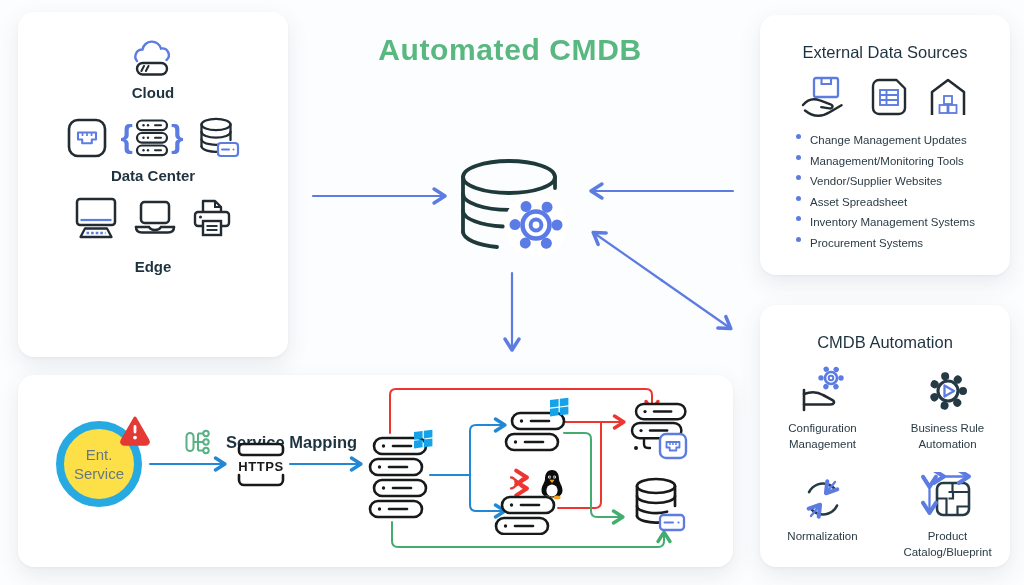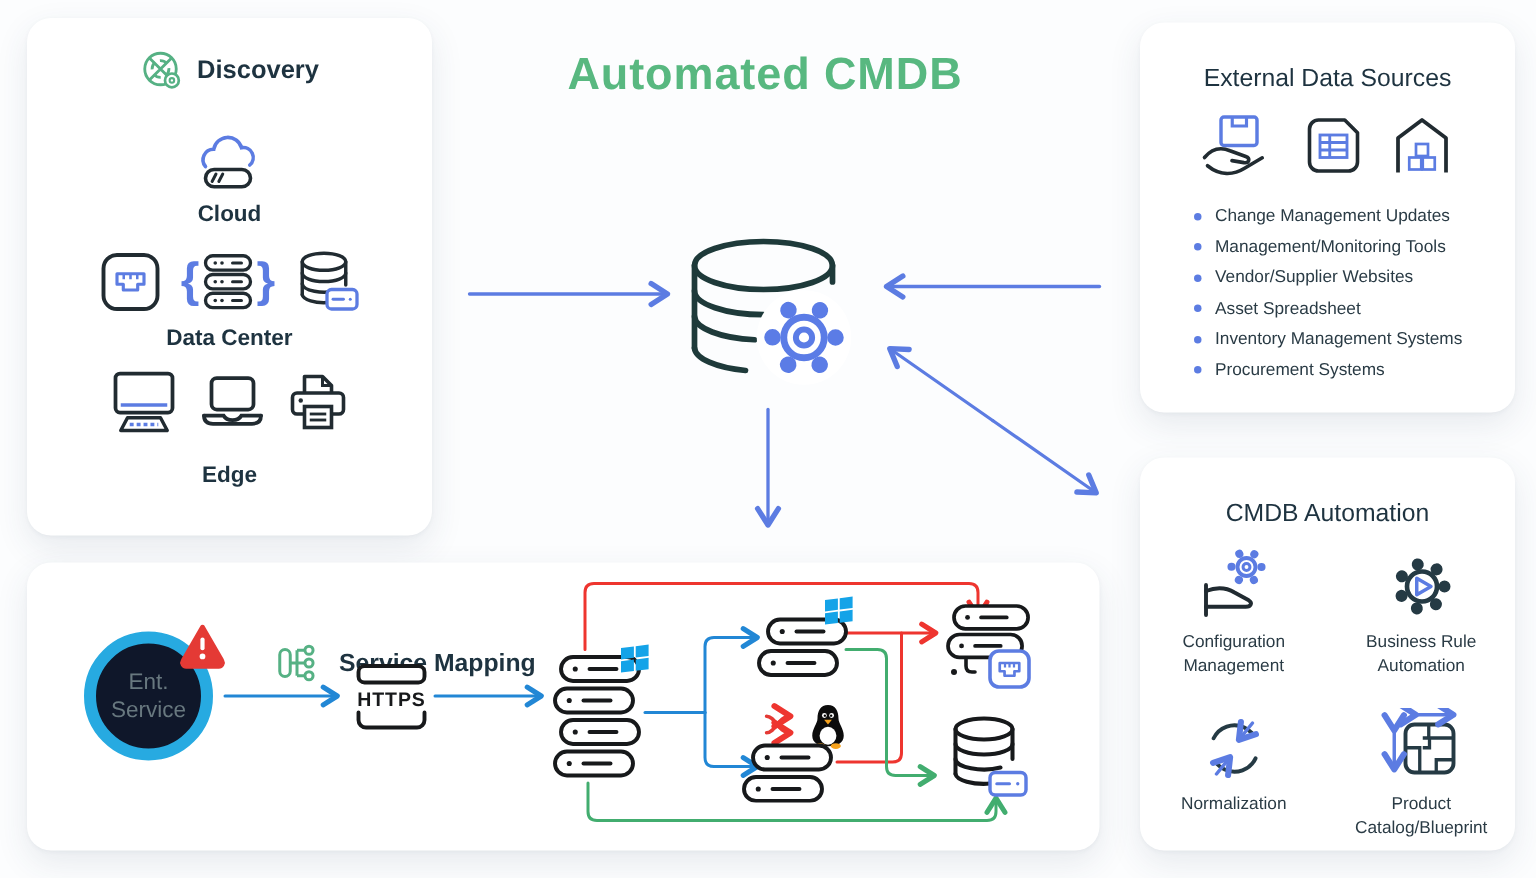--- a/index.html
+++ b/index.html
@@ -136,18 +136,6 @@
 </svg>
 
 <section class="panel discovery">
-  <div class="p-header">
-    <svg width="30" height="30" viewBox="0 0 30 30">
-      <g fill="none" stroke="#56b184" stroke-width="1.9">
-        <circle cx="14" cy="14" r="10.5"></circle>
-        <path d="M6.6 6.6 L21.4 21.4 M21.4 6.6 L6.6 21.4"></path>
-        <circle cx="14" cy="14" r="5.6" stroke-dasharray="5 3.6"></circle>
-      </g>
-      <circle cx="21.6" cy="21.6" r="4.6" fill="#fff" stroke="#56b184" stroke-width="1.8"></circle>
-      <circle cx="21.6" cy="21.6" r="1.5" fill="none" stroke="#56b184" stroke-width="1.4"></circle>
-    </svg>
-    <span>Discovery</span>
-  </div>
 
   <svg class="m-t22" width="50" height="46" viewBox="0 0 50 46">
     <path d="M9 27 a7 7 0 0 1 5.5 -11.5 a9.5 9.5 0 0 1 18.5 -1 a6.6 6.6 0 0 1 5.5 11.5" fill="none" stroke="#5c7ce2" stroke-width="2.4" stroke-linecap="round"></path>

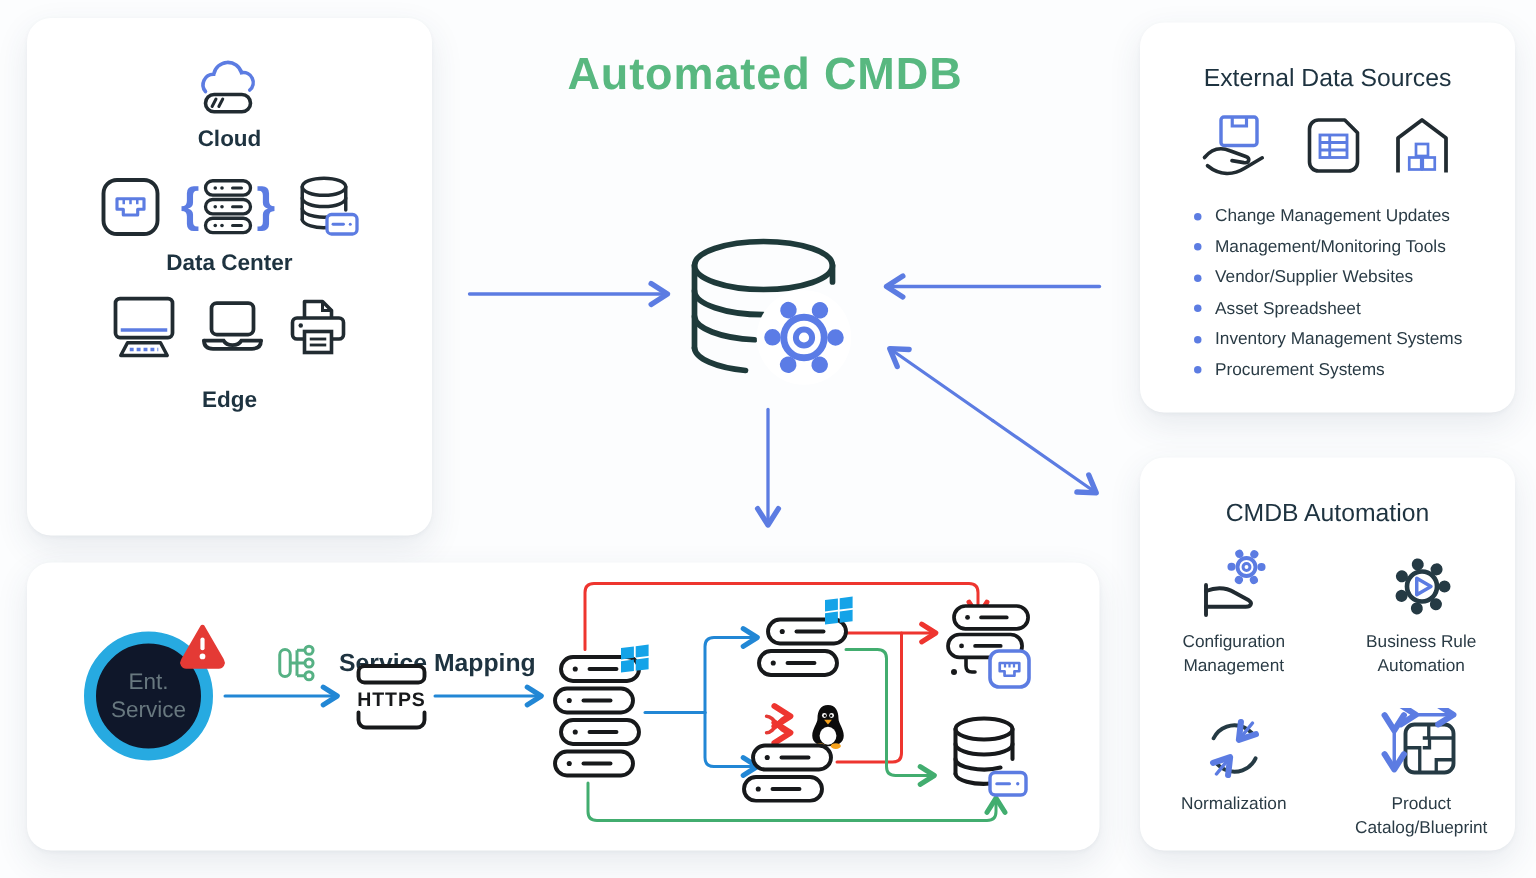--- a/index.html
+++ b/index.html
@@ -40,7 +40,7 @@
   .eds-icons { display:flex; justify-content:center; align-items:center;
     gap:14px; margin-top:13px; }
   .eds-list { margin:13px 0 0 36px; }
-  .eds-item { display:flex; align-items:center; gap:9px; height:20.5px;
+  .eds-item { display:flex; gap:9px; height:20.5px;
     font-size:11.5px; color:#2a3b45; }
   .eds-dot { width:5px; height:5px; border-radius:50%; background:#5c7ce2; flex:0 0 auto; }
 

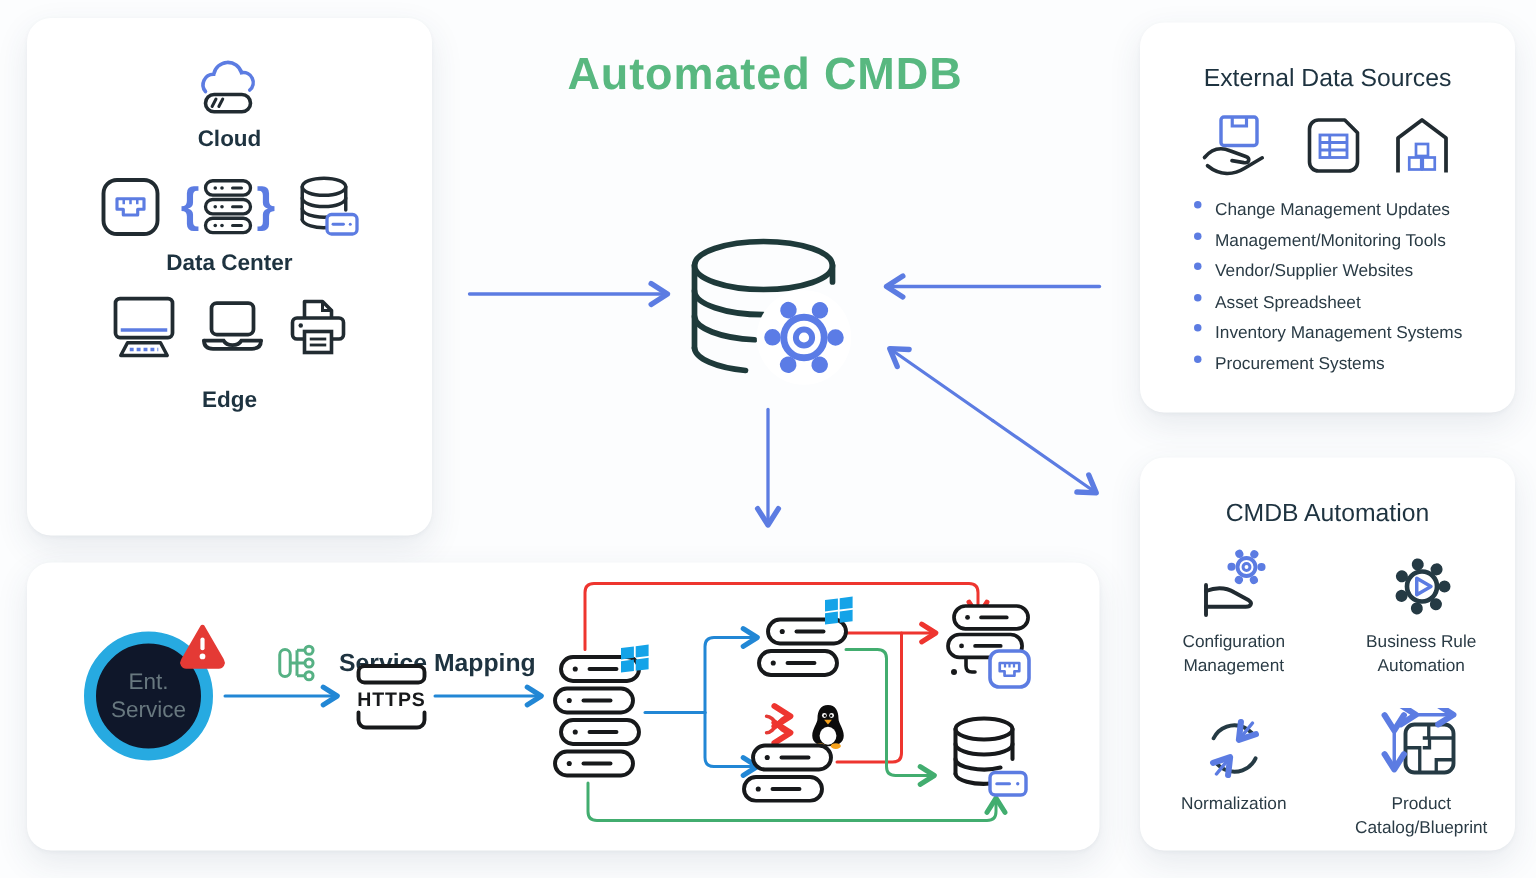--- a/index.html
+++ b/index.html
@@ -58,7 +58,7 @@
     font-size:16.5px; font-weight:bold; color:#1e3340;margin-top:36px; }
   .entity {
     left:38px; top:46px; width:86px; height:86px; border:8px solid #27aae1;
-    border-radius:50%; background:#0f172a; display:flex; flex-direction:column;
+    border-radius:50%; background:#fde047; display:flex; flex-direction:column;
     align-items:center; justify-content:center;
     font-size:15px; line-height:19px; color:#68787f;
   }

